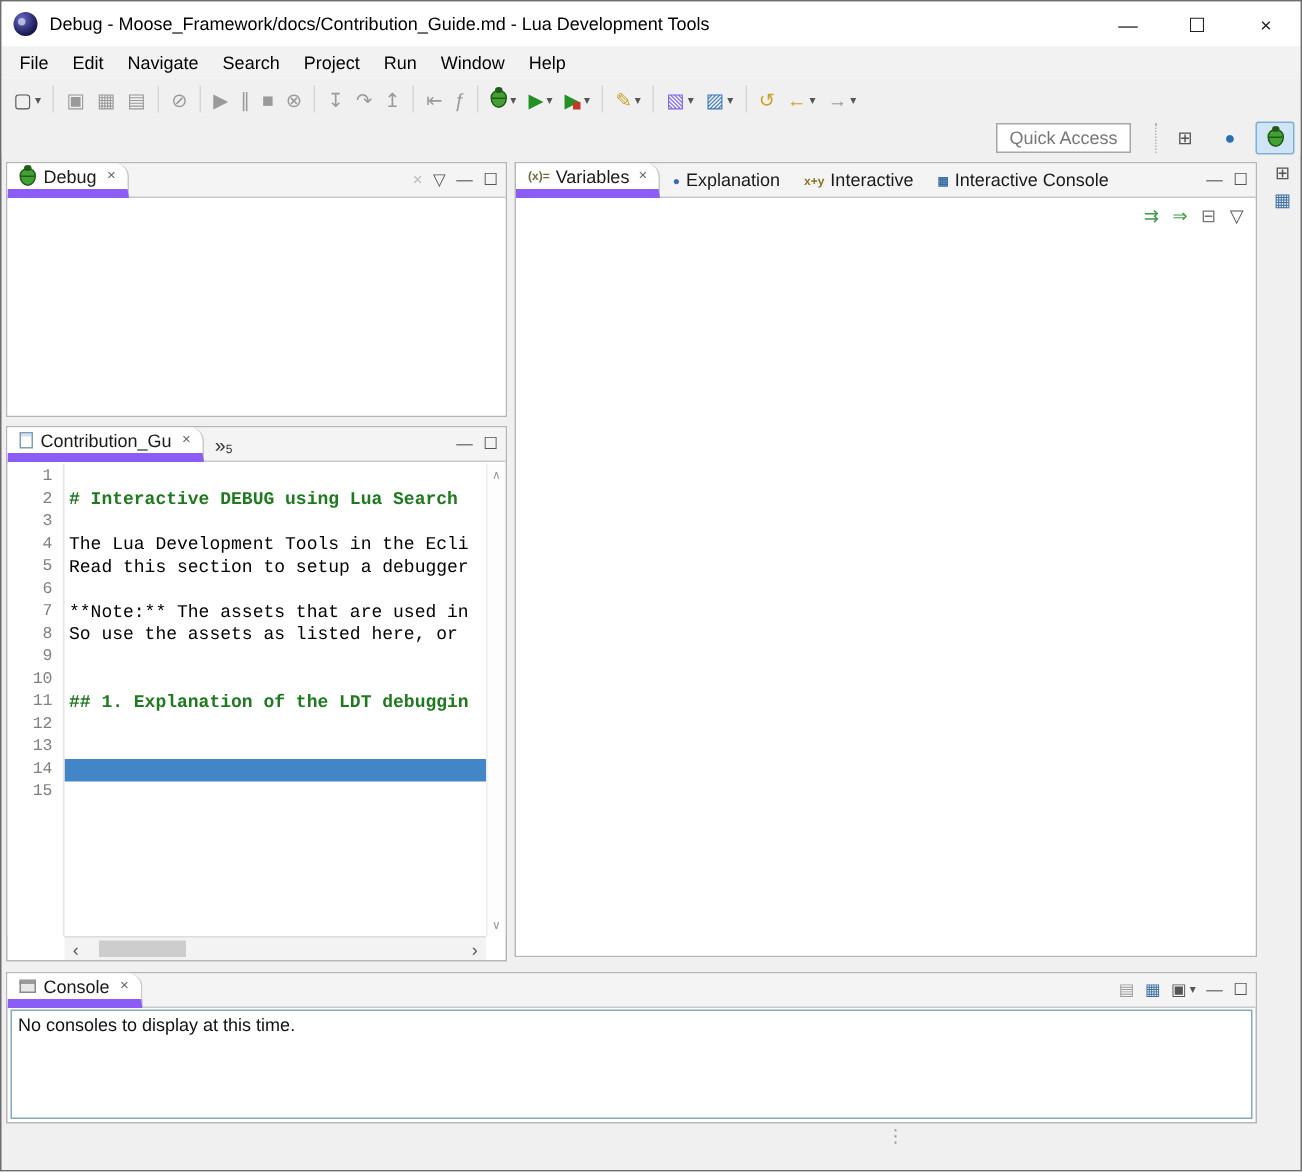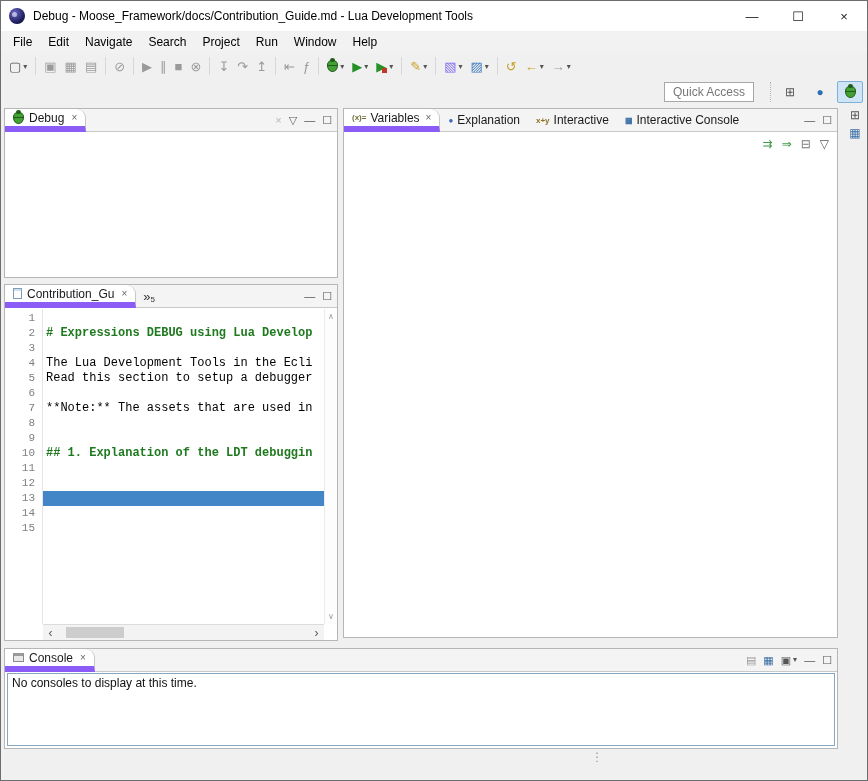--- a/index.html
+++ b/index.html
@@ -329,7 +329,7 @@
         </div>
       <div class="code-area" id="code-area">
           <div class="code-line plain"></div>
-          <div class="code-line heading"># Expressions DEBUG using Lua Develop</div>
+          <div class="code-line heading"># Interactive DEBUG using Lua Search</div>
           <div class="code-line plain"></div>
           <div class="code-line plain">The Lua Development Tools in the Ecli</div>
           <div class="code-line plain">Read this section to setup a debugger</div>

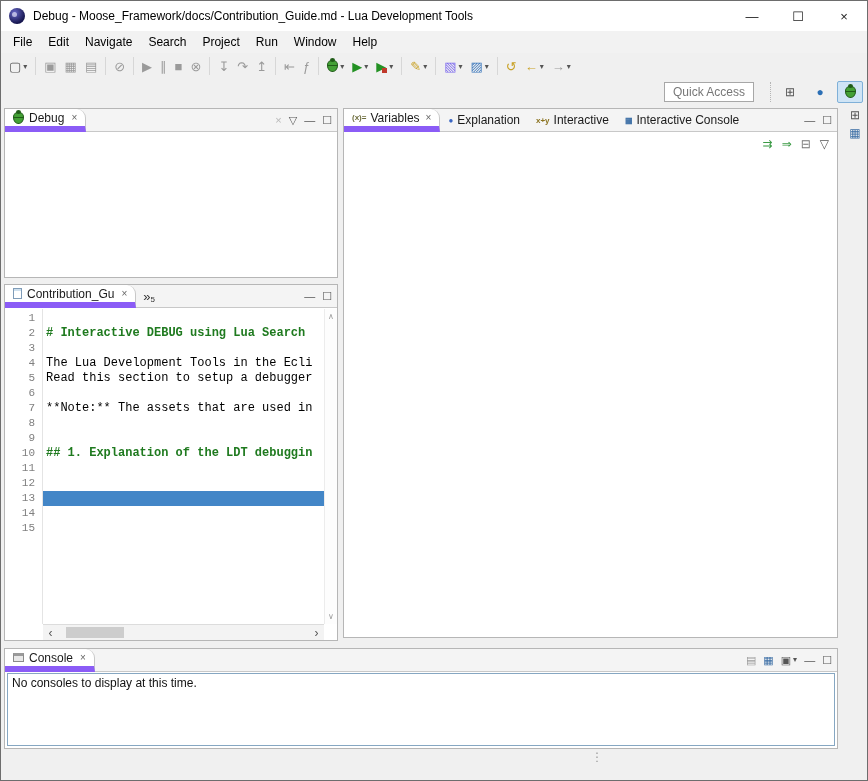--- a/index.html
+++ b/index.html
@@ -335,6 +335,7 @@
           <div class="code-line plain">Read this section to setup a debugger</div>
           <div class="code-line plain"></div>
           <div class="code-line plain">**Note:** The assets that are used in</div>
+          <div class="code-line plain">So use the assets as listed here, or </div>
           <div class="code-line plain"></div>
           <div class="code-line plain"></div>
           <div class="code-line heading">## 1. Explanation of the LDT debuggin</div>

